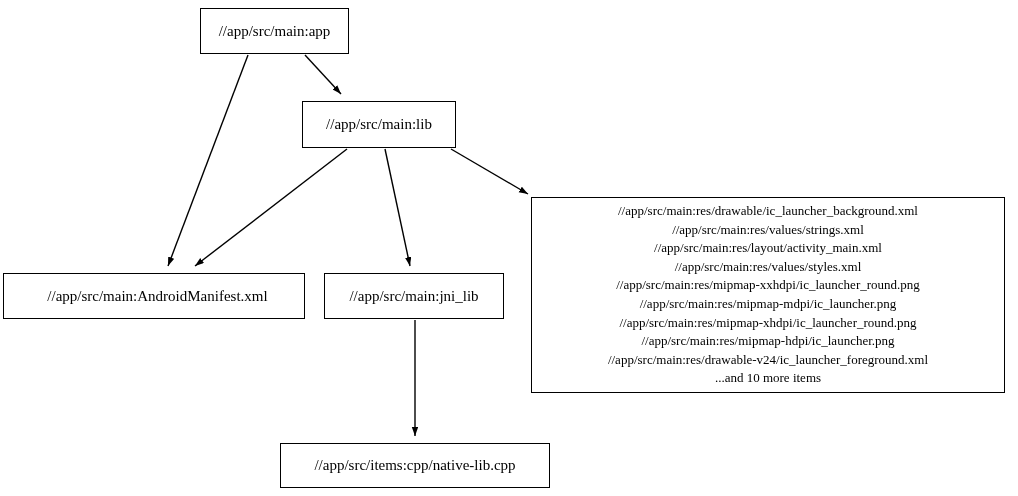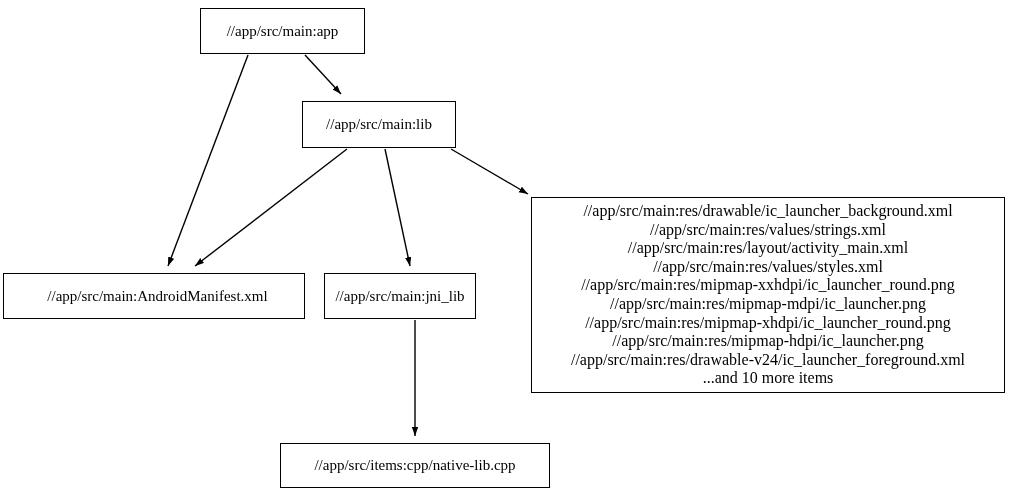--- a/index.html
+++ b/index.html
@@ -58,7 +58,7 @@
     text-align: center;
   }
   
-  #node-app        { left: 200px; top: 8px;   width: 165px; height: 46px; }
+  #node-app        { left: 200px; top: 8px;   width: 149px; height: 46px; }
   #node-lib        { left: 302px; top: 101px; width: 154px; height: 47px; align-items: center; }
   #node-manifest   { left: 3px;   top: 273px; width: 302px; height: 46px; padding-left: 7px; }
   #node-jnilib     { left: 324px; top: 273px; width: 152px; height: 46px; }

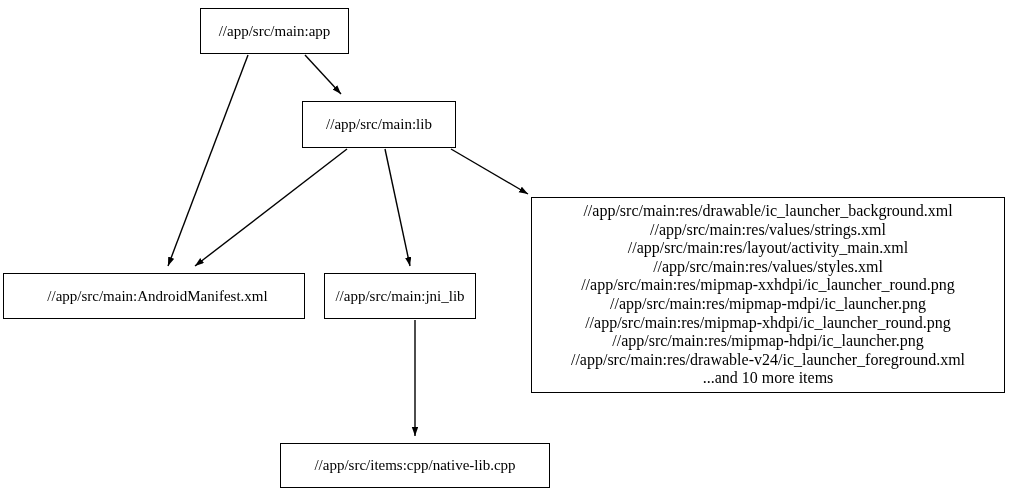--- a/index.html
+++ b/index.html
@@ -52,7 +52,7 @@
     justify-content: center;
   }
   .node-multiline .node-label {
-    font-size: 16px;
+    font-size: 13px;
     line-height: 18.6px;
     white-space: pre;
     text-align: center;

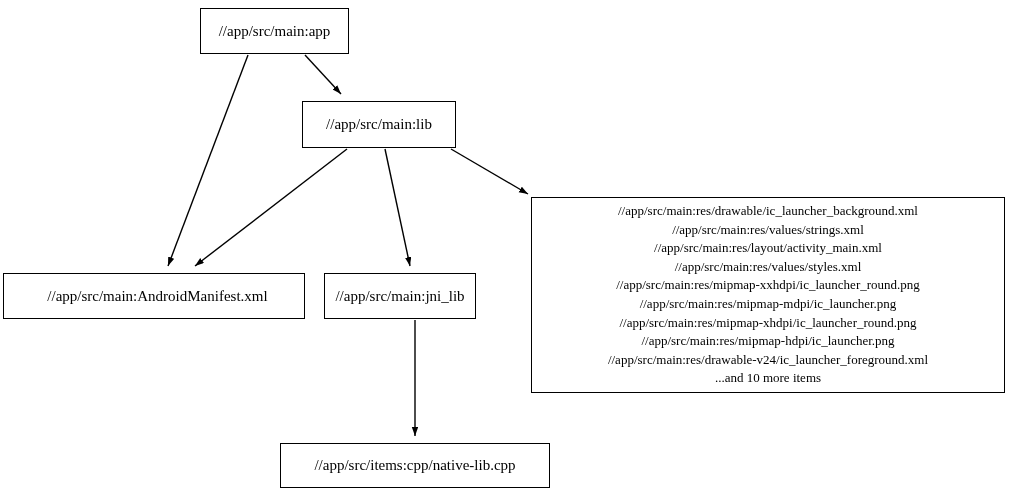--- a/index.html
+++ b/index.html
@@ -61,7 +61,7 @@
   #node-app        { left: 200px; top: 8px;   width: 149px; height: 46px; }
   #node-lib        { left: 302px; top: 101px; width: 154px; height: 47px; align-items: center; }
   #node-manifest   { left: 3px;   top: 273px; width: 302px; height: 46px; padding-left: 7px; }
-  #node-jnilib     { left: 324px; top: 273px; width: 152px; height: 46px; }
+  #node-jnilib     { left: 324px; top: 273px; width: 180px; height: 46px; }
   #node-resources  { left: 531px; top: 197px; width: 474px; height: 196px; }
   #node-nativelib  { left: 280px; top: 443px; width: 270px; height: 45px; }
 </style>

